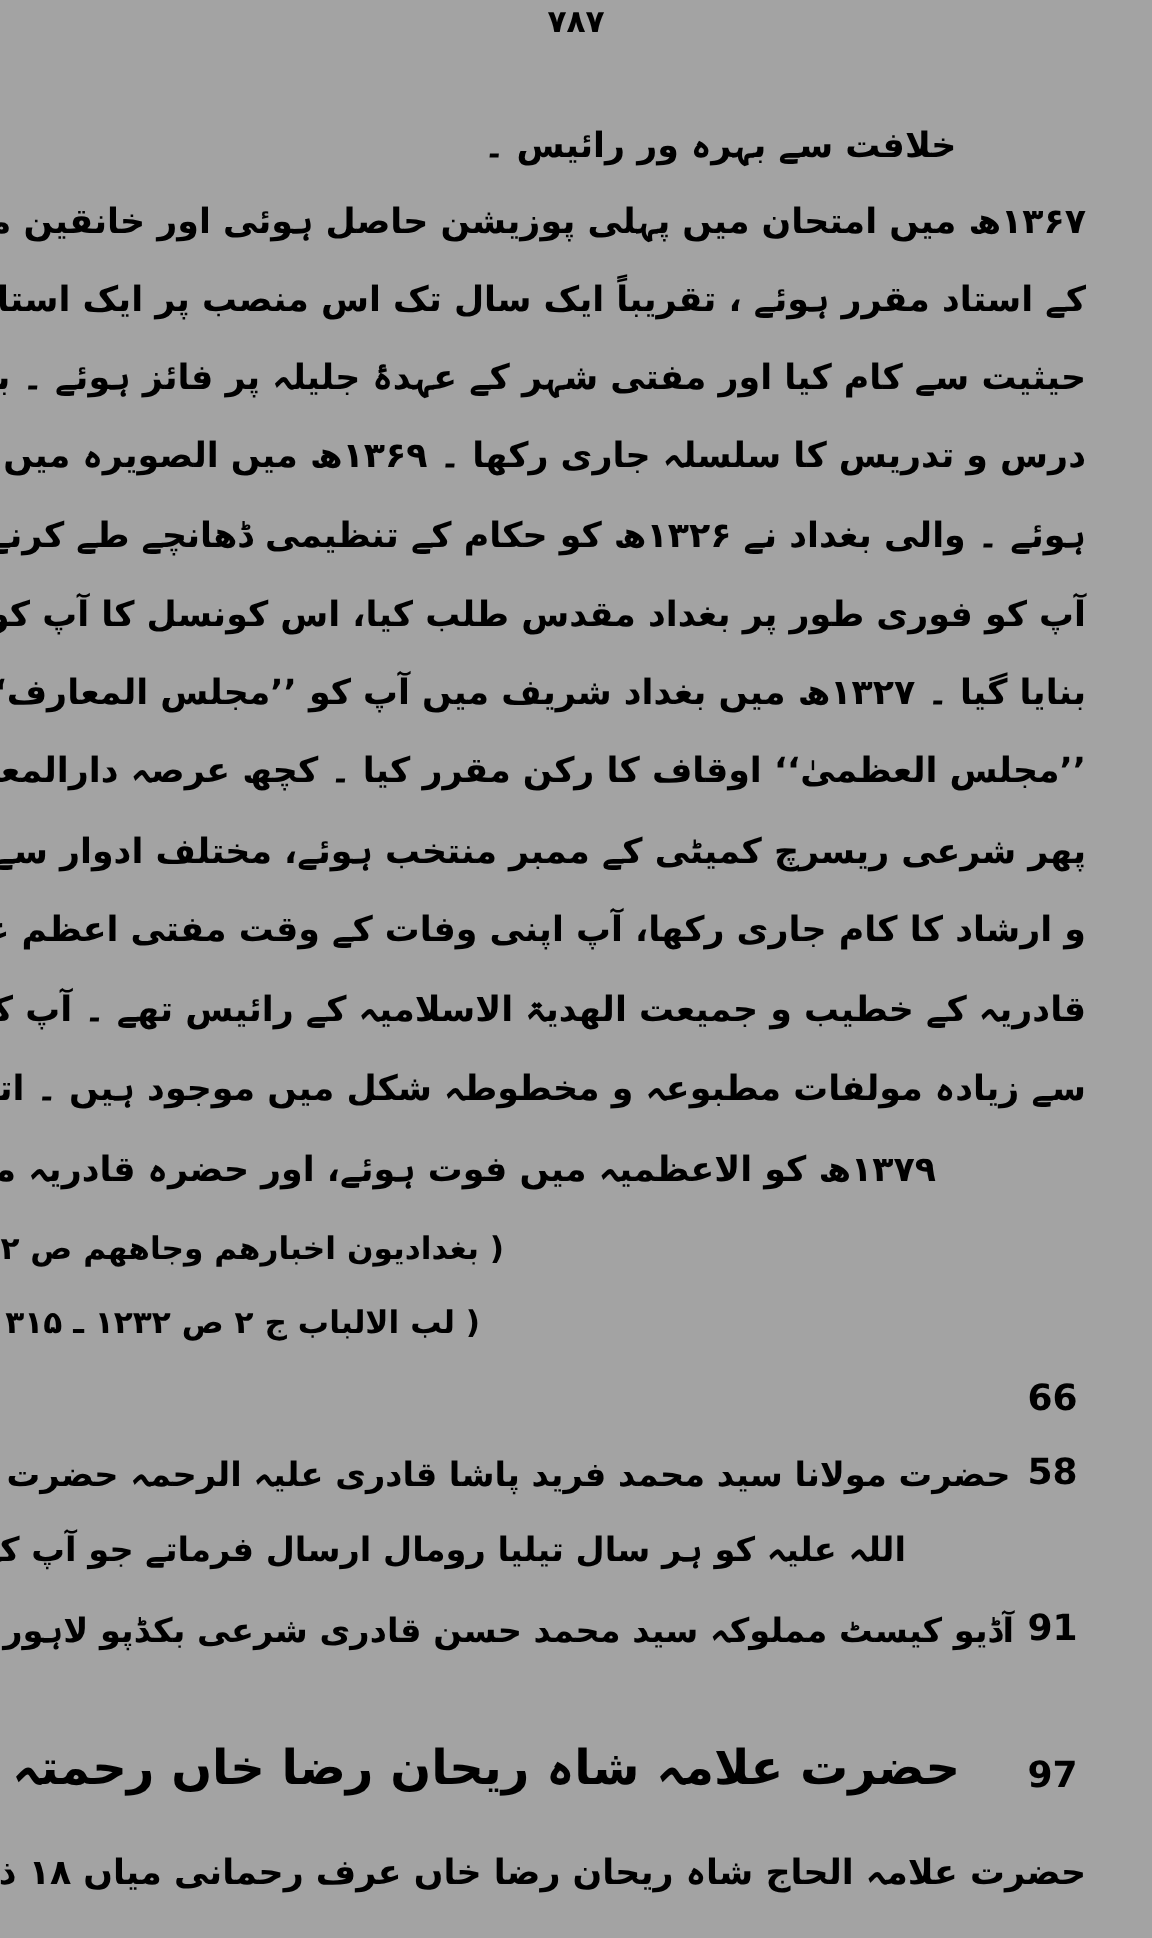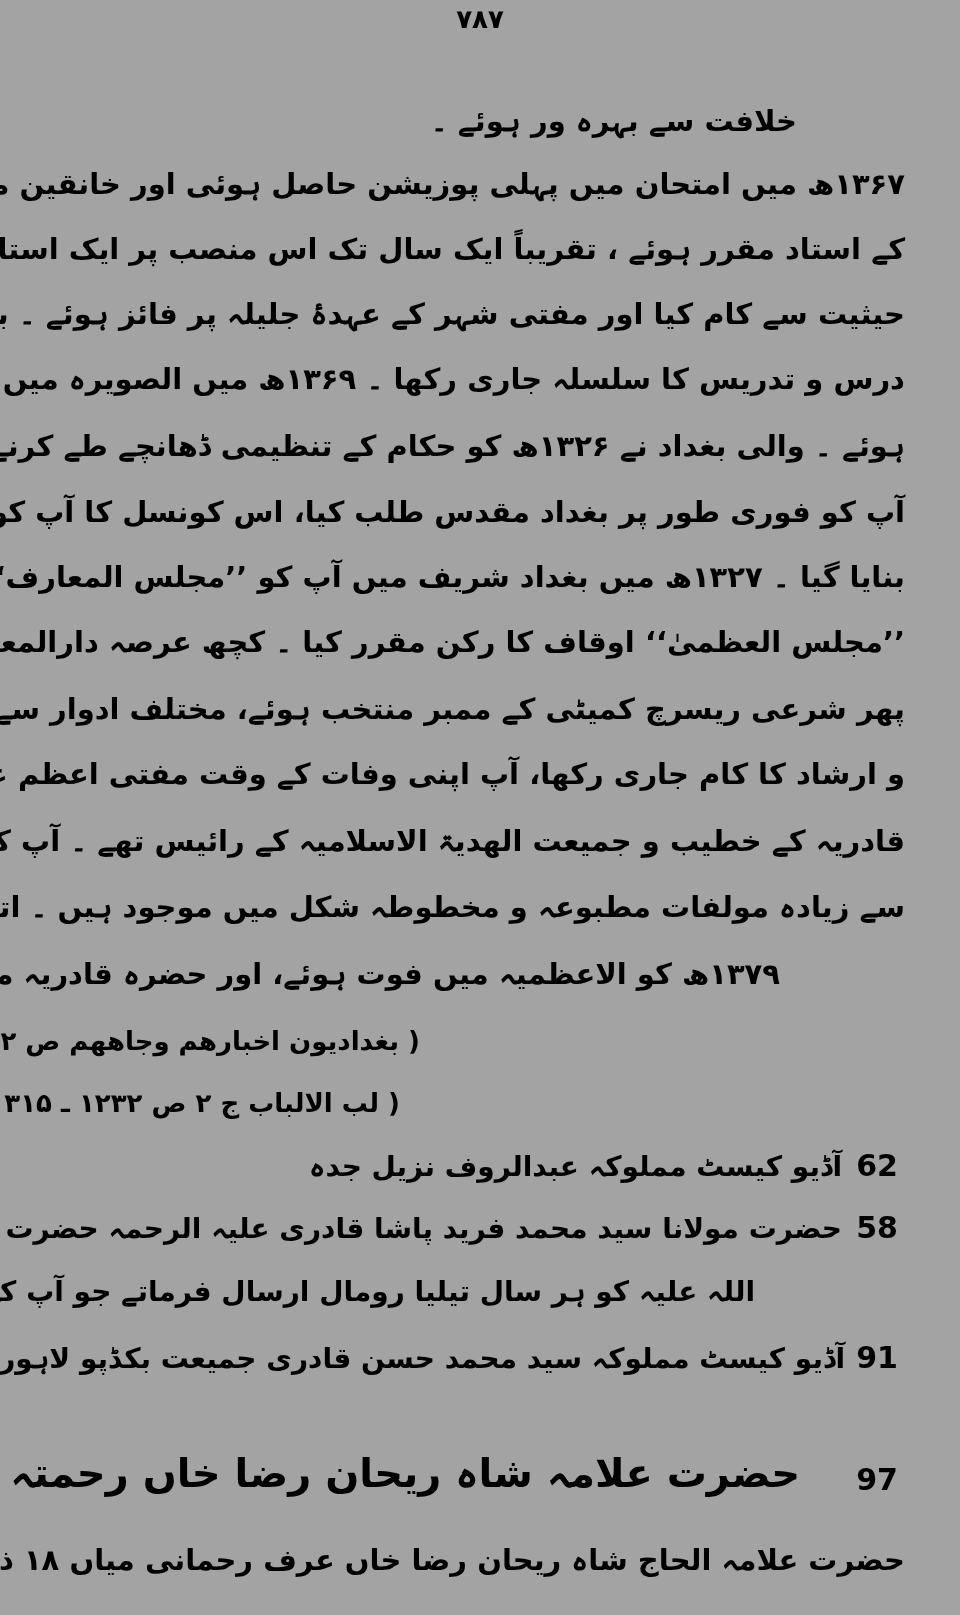--- a/index.html
+++ b/index.html
@@ -45,7 +45,7 @@
 
   <div class="pageno">۷۸۷</div>
 
-  <div class="ln body-line" style="top:92px;  right:163px;">خلافت سے بہرہ ور ہوئے ۔</div>
+  <div class="ln body-line" style="top:92px;  right:163px;">خلافت سے بہرہ ور رائیس ۔</div>
   <div class="ln body-line" style="top:155px; right:55px;">۱۳۶۷ھ میں امتحان میں پہلی پوزیشن حاصل ہوئی اور خانقین میں قانون اسلامی</div>
   <div class="ln body-line" style="top:220px; right:55px;">کے استاد مقرر ہوئے ، تقریباً ایک سال تک اس منصب پر ایک استاد و مرشد کی</div>
   <div class="ln body-line" style="top:285px; right:55px;">حیثیت سے کام کیا اور مفتی شہر کے عہدۂ جلیلہ پر فائز ہوئے ۔ بغداد شریف میں</div>

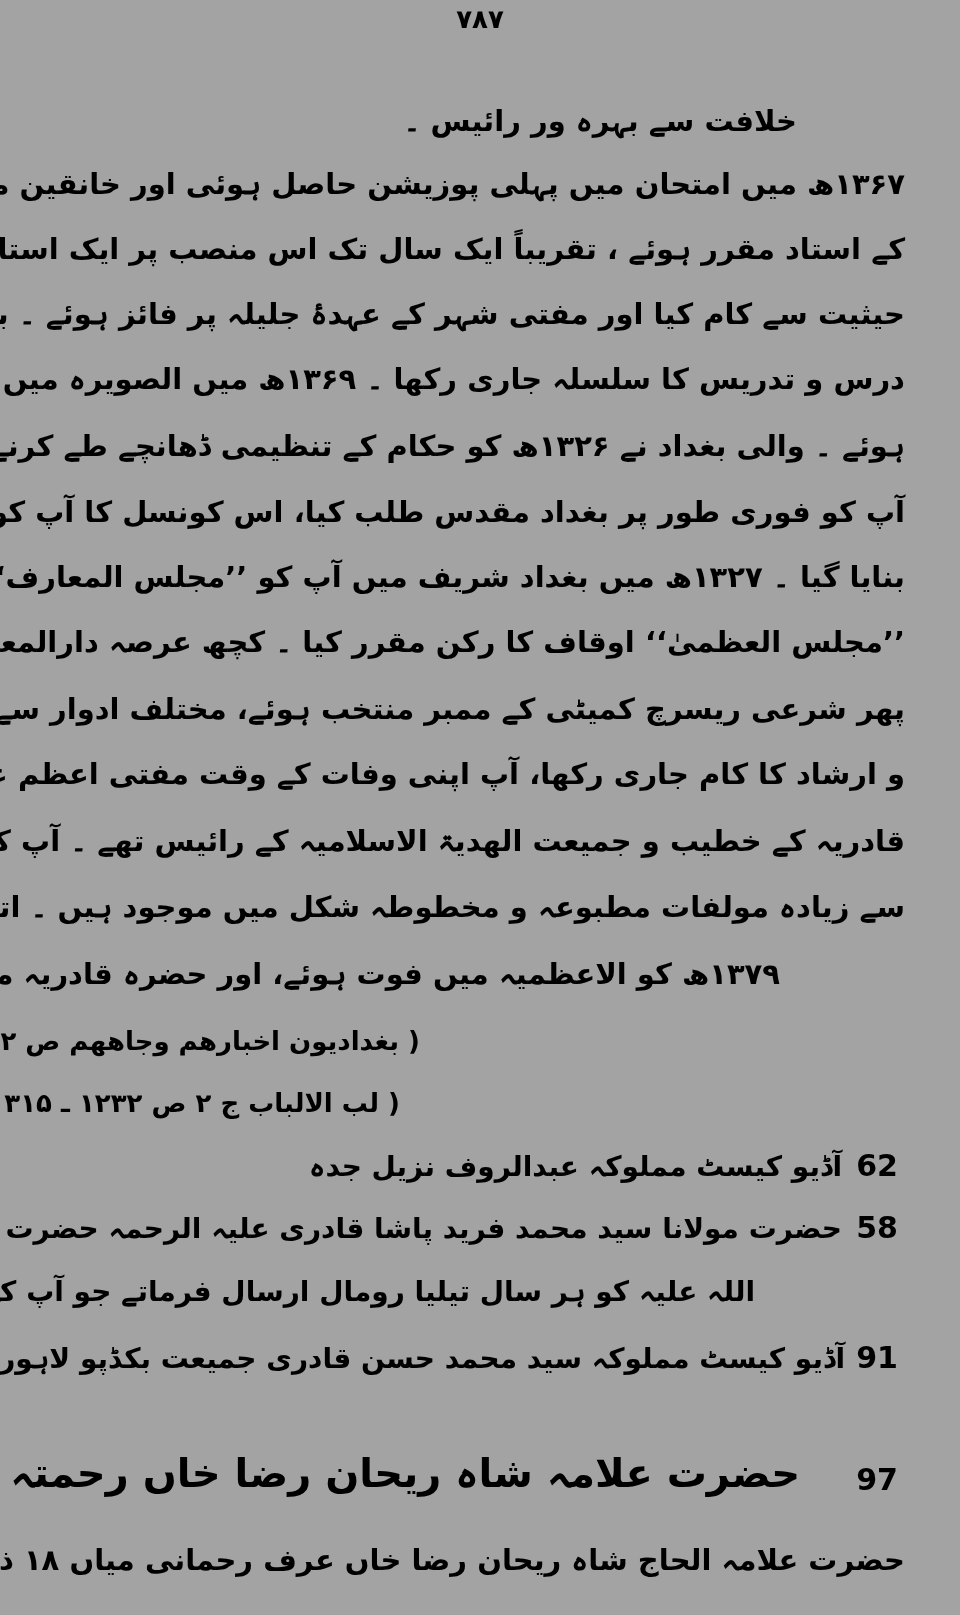--- a/index.html
+++ b/index.html
@@ -64,7 +64,6 @@
   <div class="ln ref-line" style="top:1077px; right:560px;">( لب الالباب ج ۲ ص ۱۲۳۲ ـ ۳۱۵ )</div>
 
   <div class="ln item-num" style="top:1148px; right:62px;">62</div>
-  <div class="ln item-text" style="top:1150px; right:118px;">آڈیو کیسٹ مملوکہ عبدالروف نزیل جدہ</div>
 
   <div class="ln item-num" style="top:1210px; right:62px;">58</div>
   <div class="ln item-text" style="top:1212px; right:118px;">حضرت مولانا سید محمد فرید پاشا قادری علیہ الرحمہ حضرت سیدی قطب مدینہ رحمتہ</div>

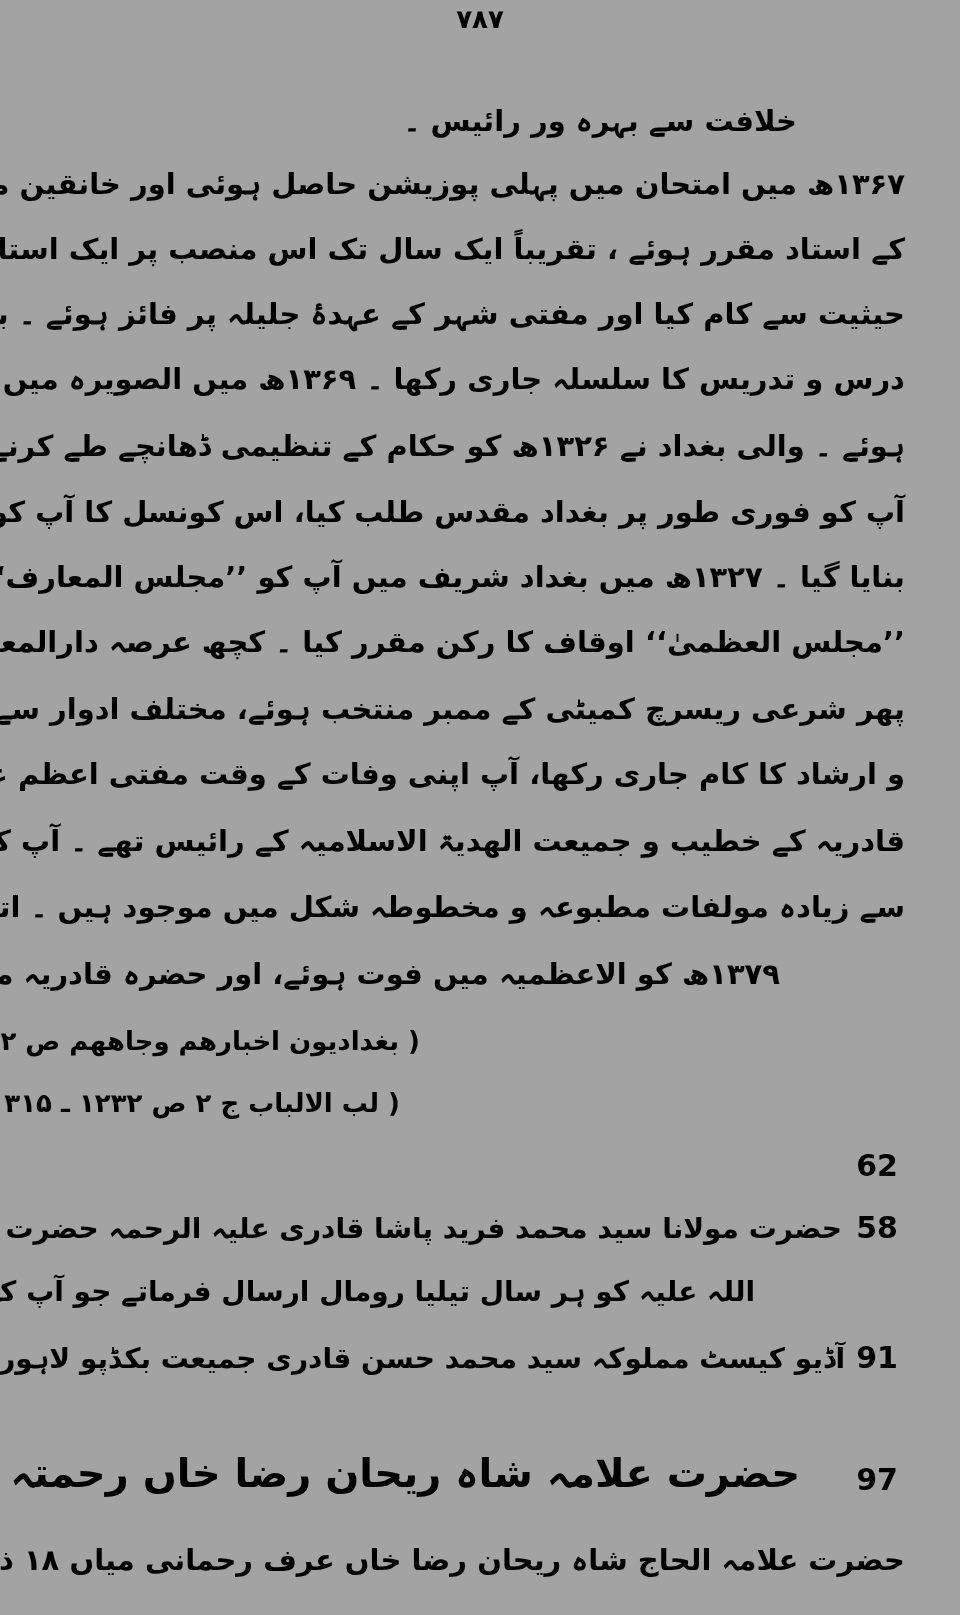--- a/index.html
+++ b/index.html
@@ -63,7 +63,7 @@
   <div class="ln ref-line" style="top:1015px; right:540px;">( بغدادیون اخبارھم وجاھھم ص ۱۷۲ )</div>
   <div class="ln ref-line" style="top:1077px; right:560px;">( لب الالباب ج ۲ ص ۱۲۳۲ ـ ۳۱۵ )</div>
 
-  <div class="ln item-num" style="top:1148px; right:62px;">62</div>
+  <div class="ln item-num" style="top:1148px; right:62px;">66</div>
 
   <div class="ln item-num" style="top:1210px; right:62px;">58</div>
   <div class="ln item-text" style="top:1212px; right:118px;">حضرت مولانا سید محمد فرید پاشا قادری علیہ الرحمہ حضرت سیدی قطب مدینہ رحمتہ</div>

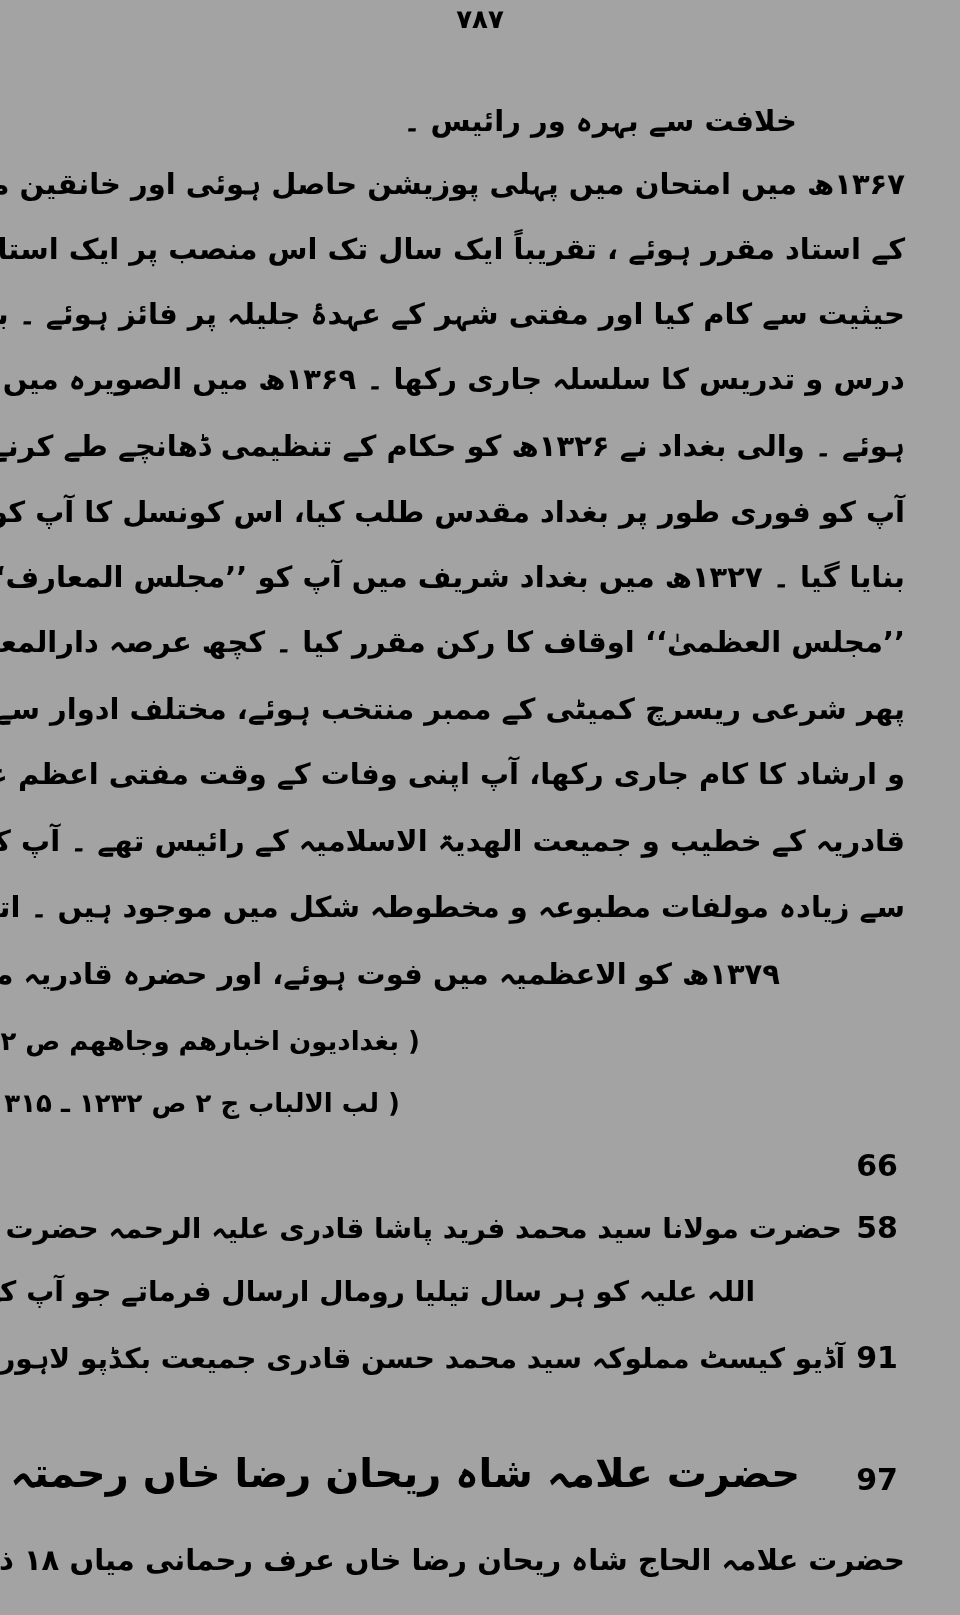--- a/index.html
+++ b/index.html
@@ -70,7 +70,7 @@
   <div class="ln item-text" style="top:1275px; right:205px;">اللہ علیہ کو ہر سال تیلیا رومال ارسال فرماتے جو آپ کے زیر استعمال رہے ۔</div>
 
   <div class="ln item-num" style="top:1340px; right:62px;">91</div>
-  <div class="ln item-text" style="top:1342px; right:115px;">آڈیو کیسٹ مملوکہ سید محمد حسن قادری جمیعت بکڈپو لاہور</div>
+  <div class="ln item-text" style="top:1342px; right:115px;">آڈیو کیسٹ مملوکہ سید محمد حسن قادری شرعی بکڈپو لاہور</div>
 
   <div class="ln item-num" style="top:1462px; right:62px;">97</div>
   <div class="ln heading" style="top:1450px; right:160px;">حضرت علامہ شاہ ریحان رضا خاں رحمتہ اللہ علیہ</div>

